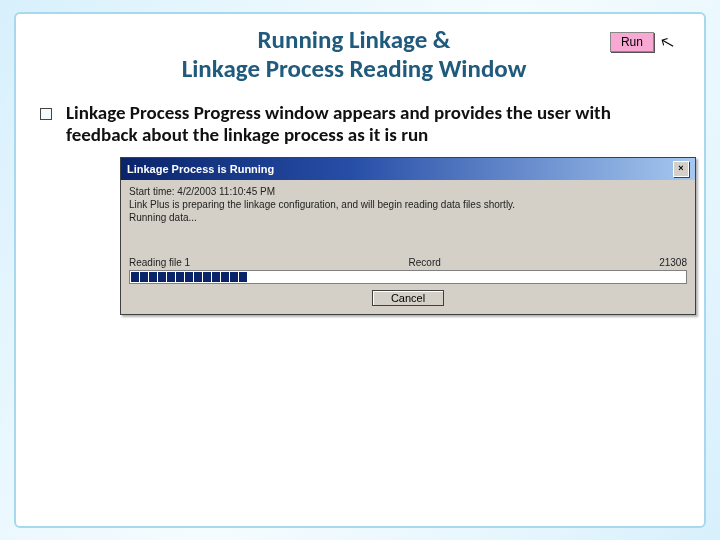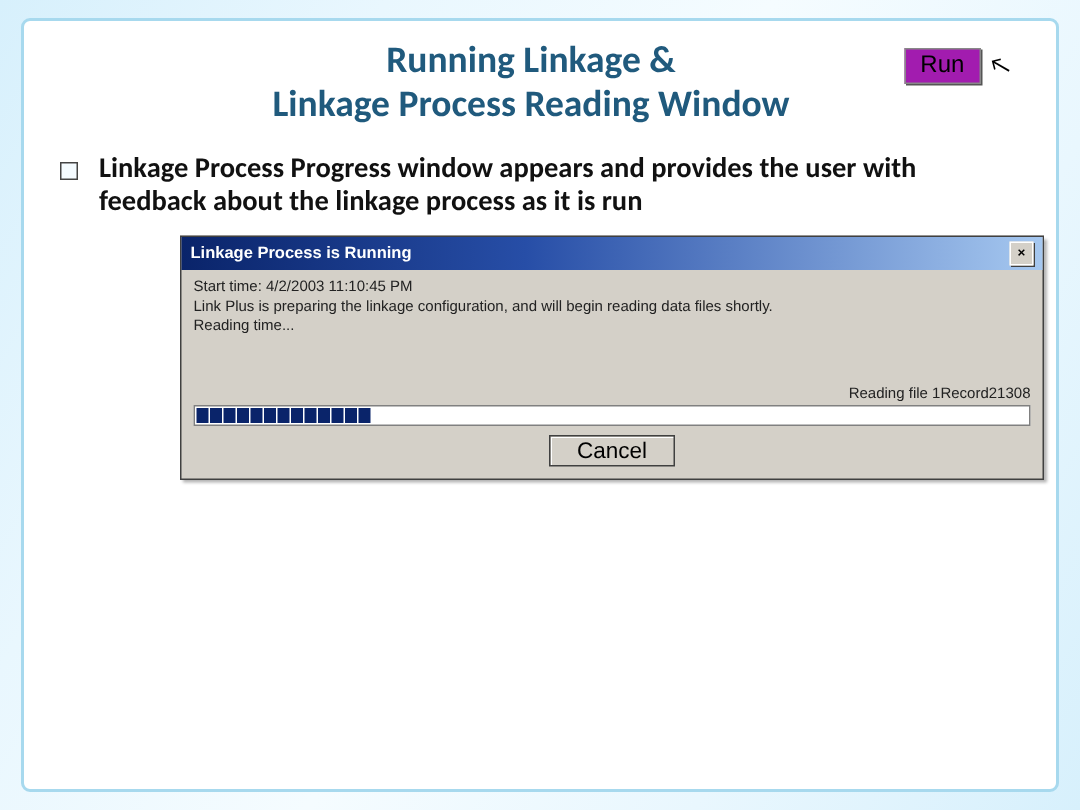--- a/index.html
+++ b/index.html
@@ -48,11 +48,11 @@
     gap: 6px;
   }
   .run-btn {
-    background: #a21caf;
+    background: #f9a8d4;
     border: 1px solid #888;
     box-shadow: 1px 1px 0 #555;
     font-family: Tahoma, Arial, sans-serif;
-    font-size: 16px;
+    font-size: 12px;
     padding: 2px 10px;
     margin-left: 23px;
   }

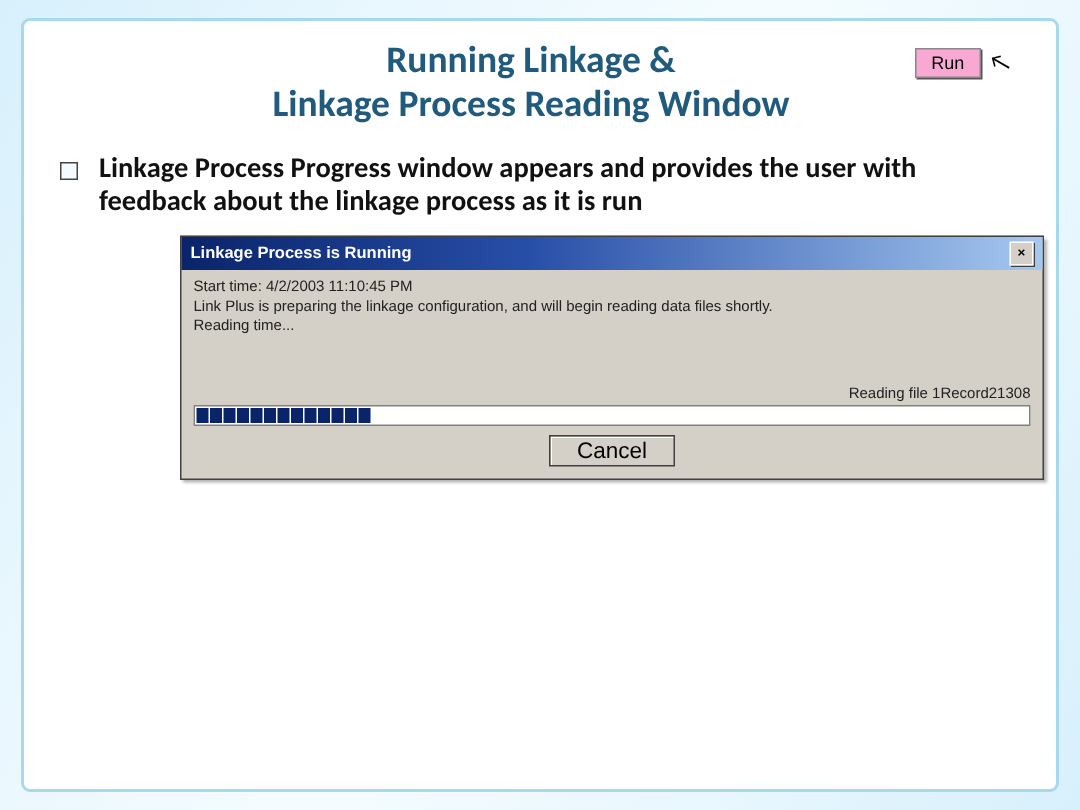--- a/index.html
+++ b/index.html
@@ -186,7 +186,7 @@
         <div class="dialog-body">
           <div class="dialog-line">Start time: 4/2/2003  11:10:45 PM</div>
           <div class="dialog-line">Link Plus is preparing the linkage configuration, and will begin reading data files shortly.</div>
-          <div class="dialog-line">Reading time...</div>
+          <div class="dialog-line">Running data...</div>
           <div class="spacer"></div>
           <div class="row-labels">
             <span>Reading file 1</span>

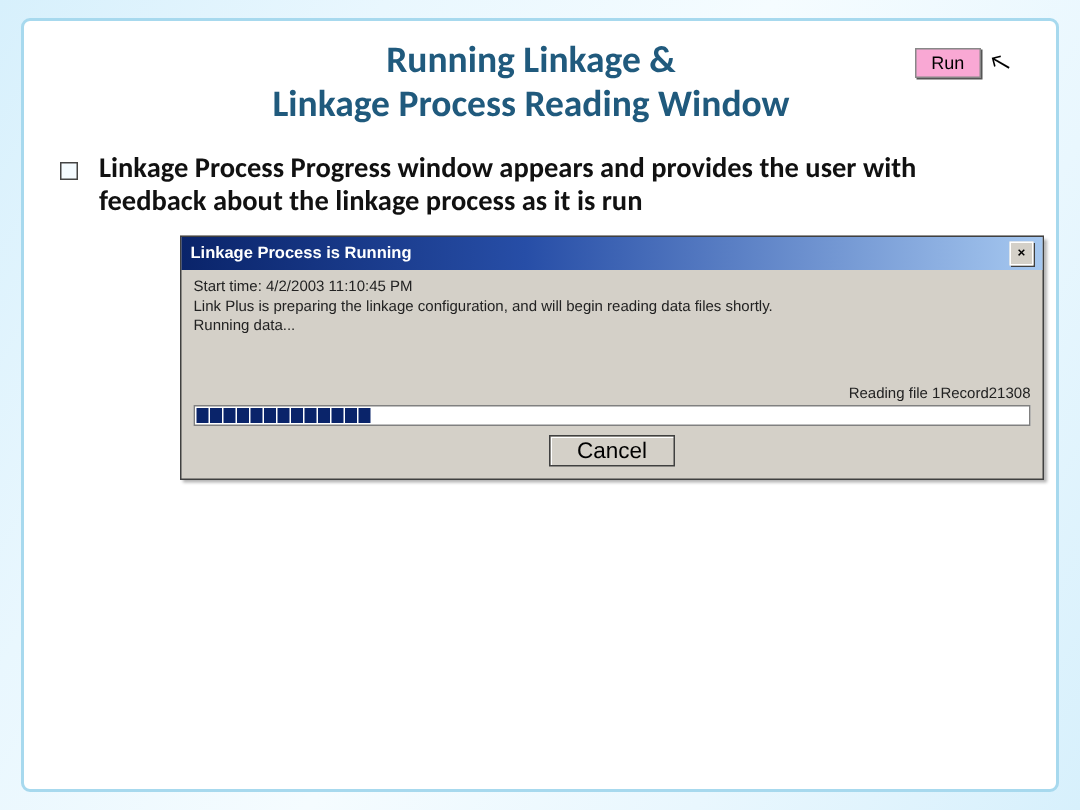--- a/index.html
+++ b/index.html
@@ -123,7 +123,7 @@
   .spacer { height: 30px; }
   .row-labels {
     display: flex;
-    justify-content: flex-end;
+    justify-content: space-between;
     margin-top: 2px;
     font-size: 10px;
   }

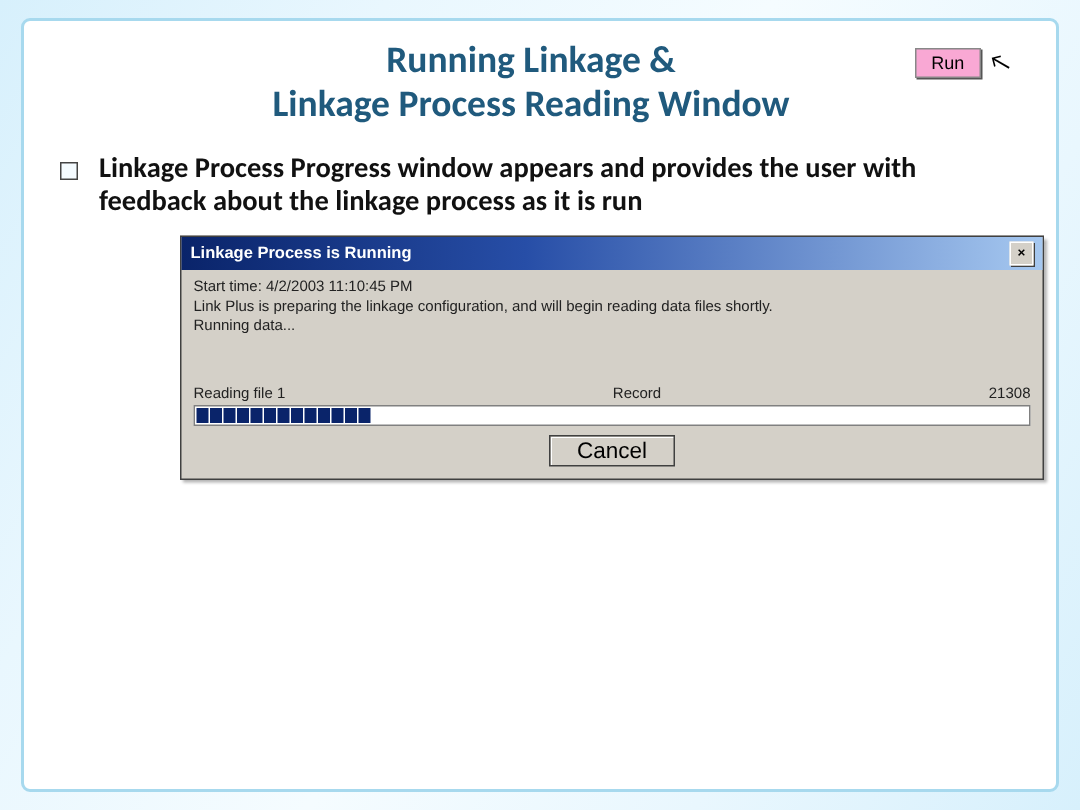--- a/index.html
+++ b/index.html
@@ -150,7 +150,7 @@
     background: #d4d0c8;
     border: 1px solid #404040;
     box-shadow: inset 1px 1px 0 #fff;
-    font-size: 15px;
+    font-size: 11px;
     padding: 1px 18px;
     font-family: Tahoma, Arial, sans-serif;
   }

